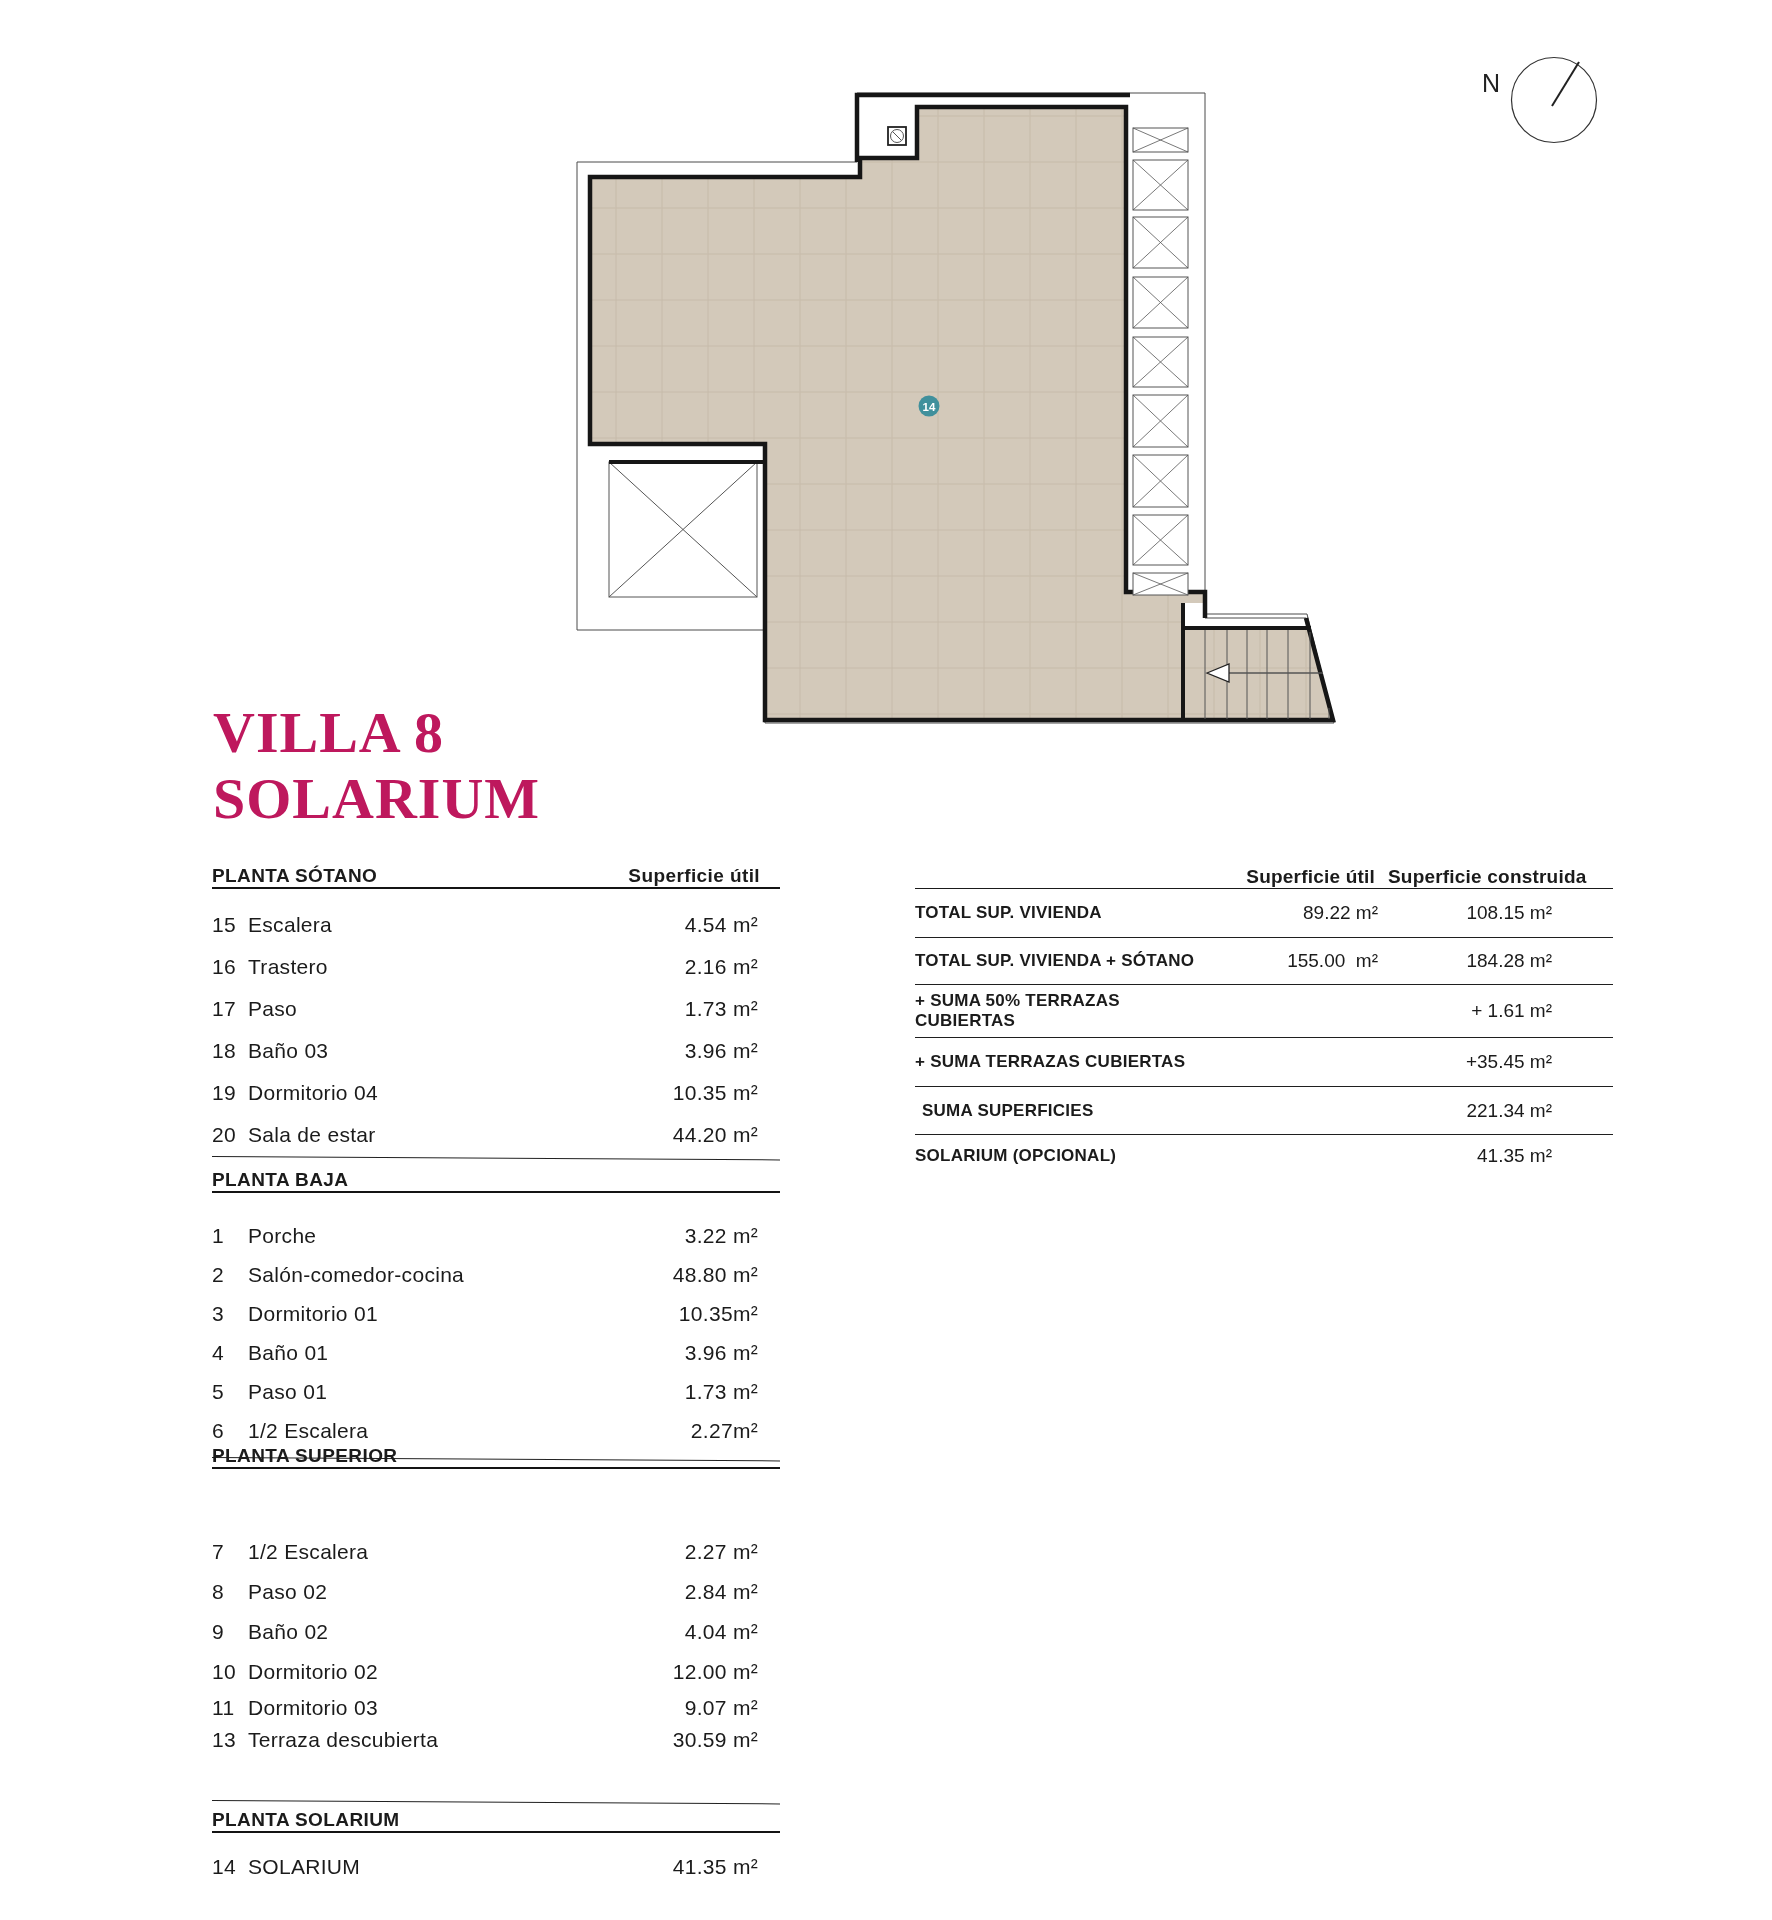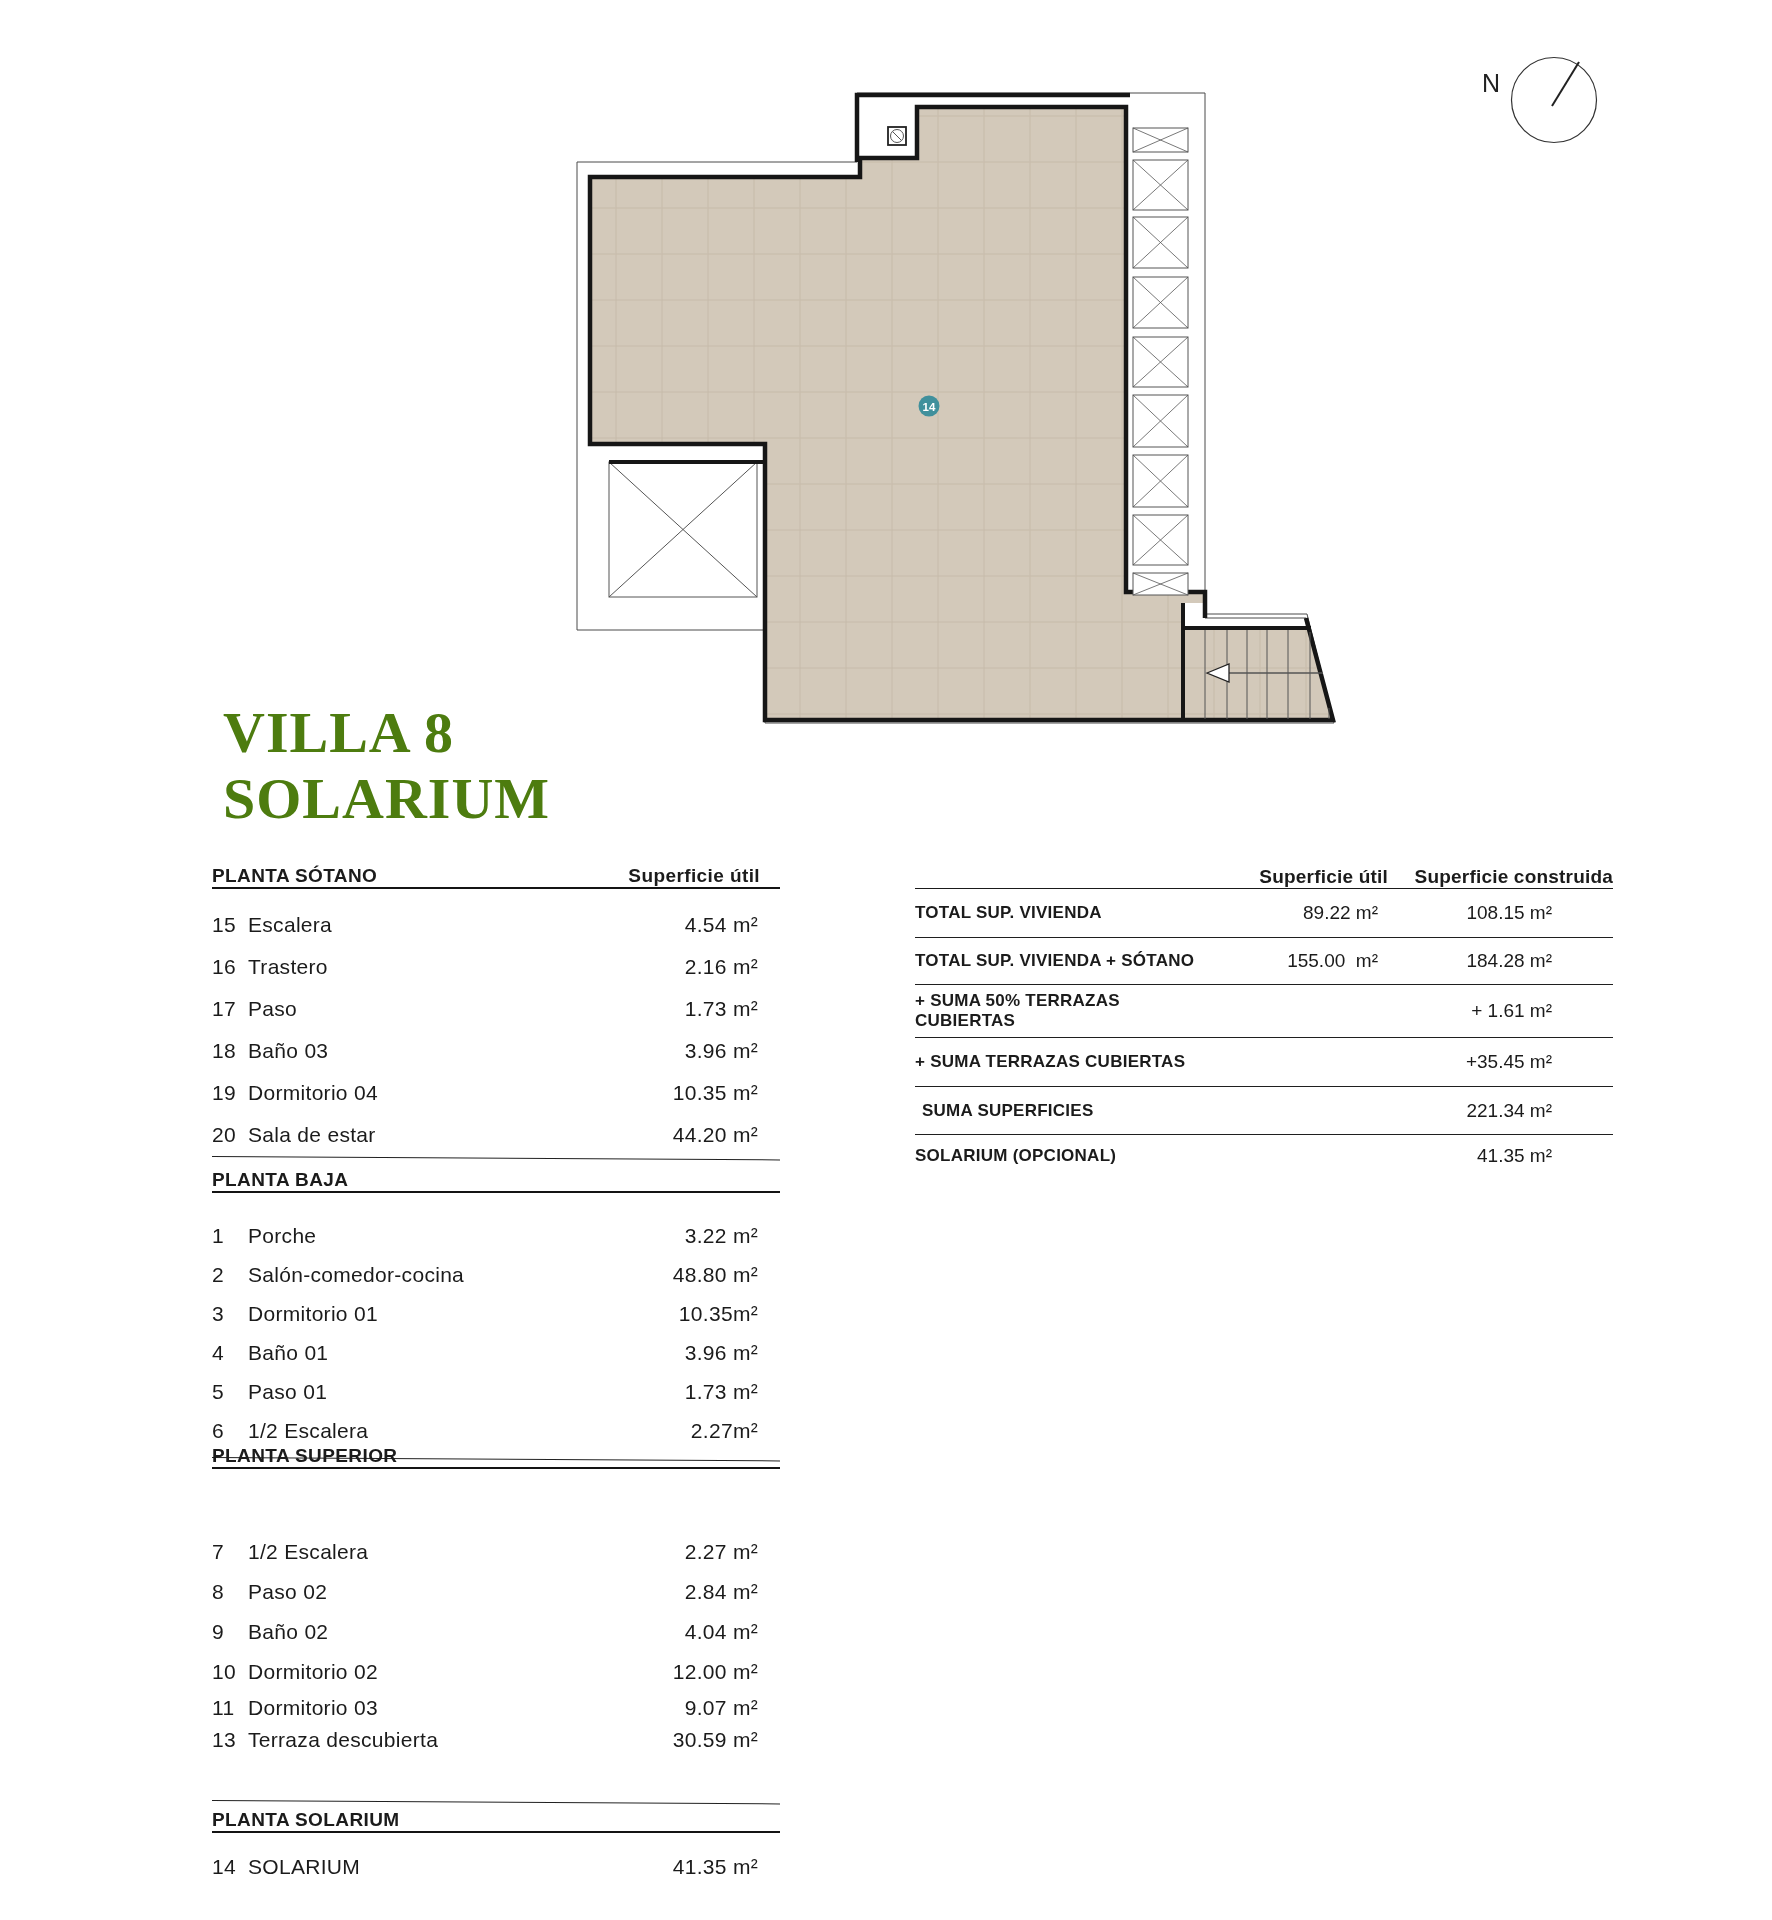--- a/index.html
+++ b/index.html
@@ -9,7 +9,7 @@
   
   #title{position:absolute;left:213px;top:700px;
          font-family:"Liberation Serif",serif;font-weight:700;
-         font-size:58px;line-height:66px;letter-spacing:1px;color:#4d7c0f;margin-left:10px;}
+         font-size:58px;line-height:66px;letter-spacing:1px;color:#be185d;}
 
   
   #plan-wrap{position:absolute;left:540px;top:40px;width:820px;height:700px;}

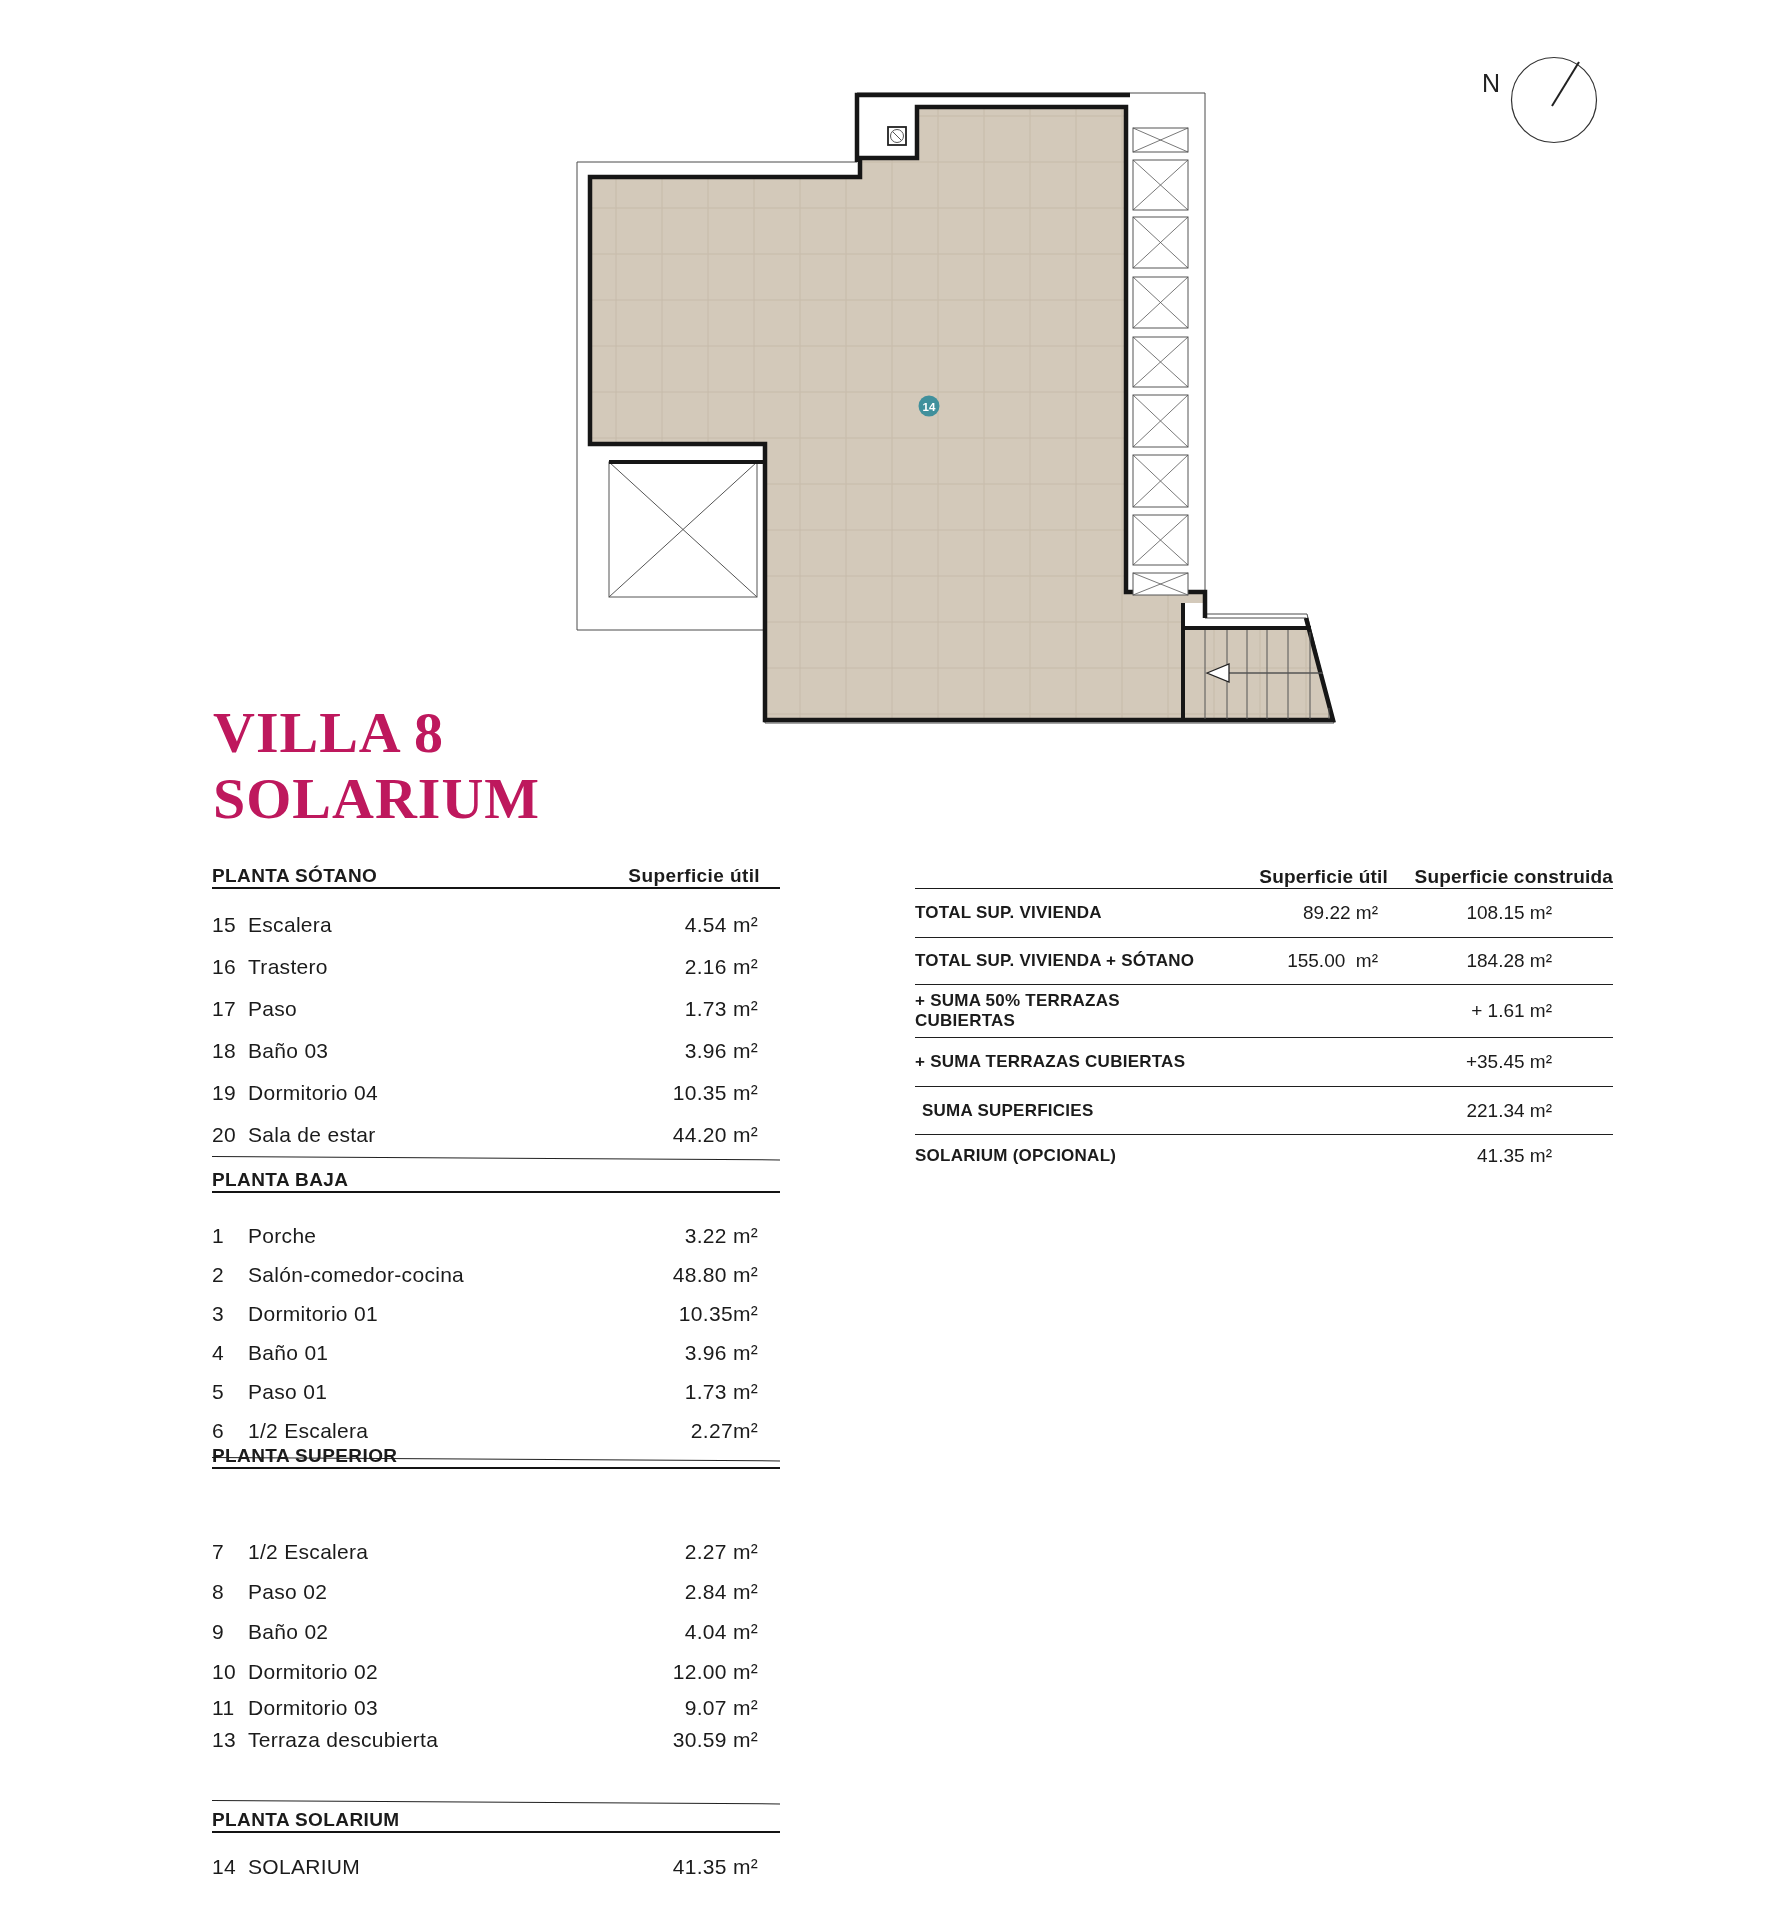--- a/index.html
+++ b/index.html
@@ -42,7 +42,7 @@
        font-size:19px;font-weight:700;letter-spacing:.2px;}
   #right-table .rhead .sp{flex:1;}
   #right-table .rhead .h1{width:152px;text-align:right;}
-  #right-table .rhead .h2{width:225px;text-align:right;}
+  #right-table .rhead .h2{width:225px;text-align:left;margin-left:13px;}
   .rrow{display:flex;align-items:center;box-sizing:border-box;}
   .rrow.bb{border-bottom:1.5px solid #1f1f1f;}
   .rrow .lbl{flex:1;font-size:17px;font-weight:700;letter-spacing:.25px;}

